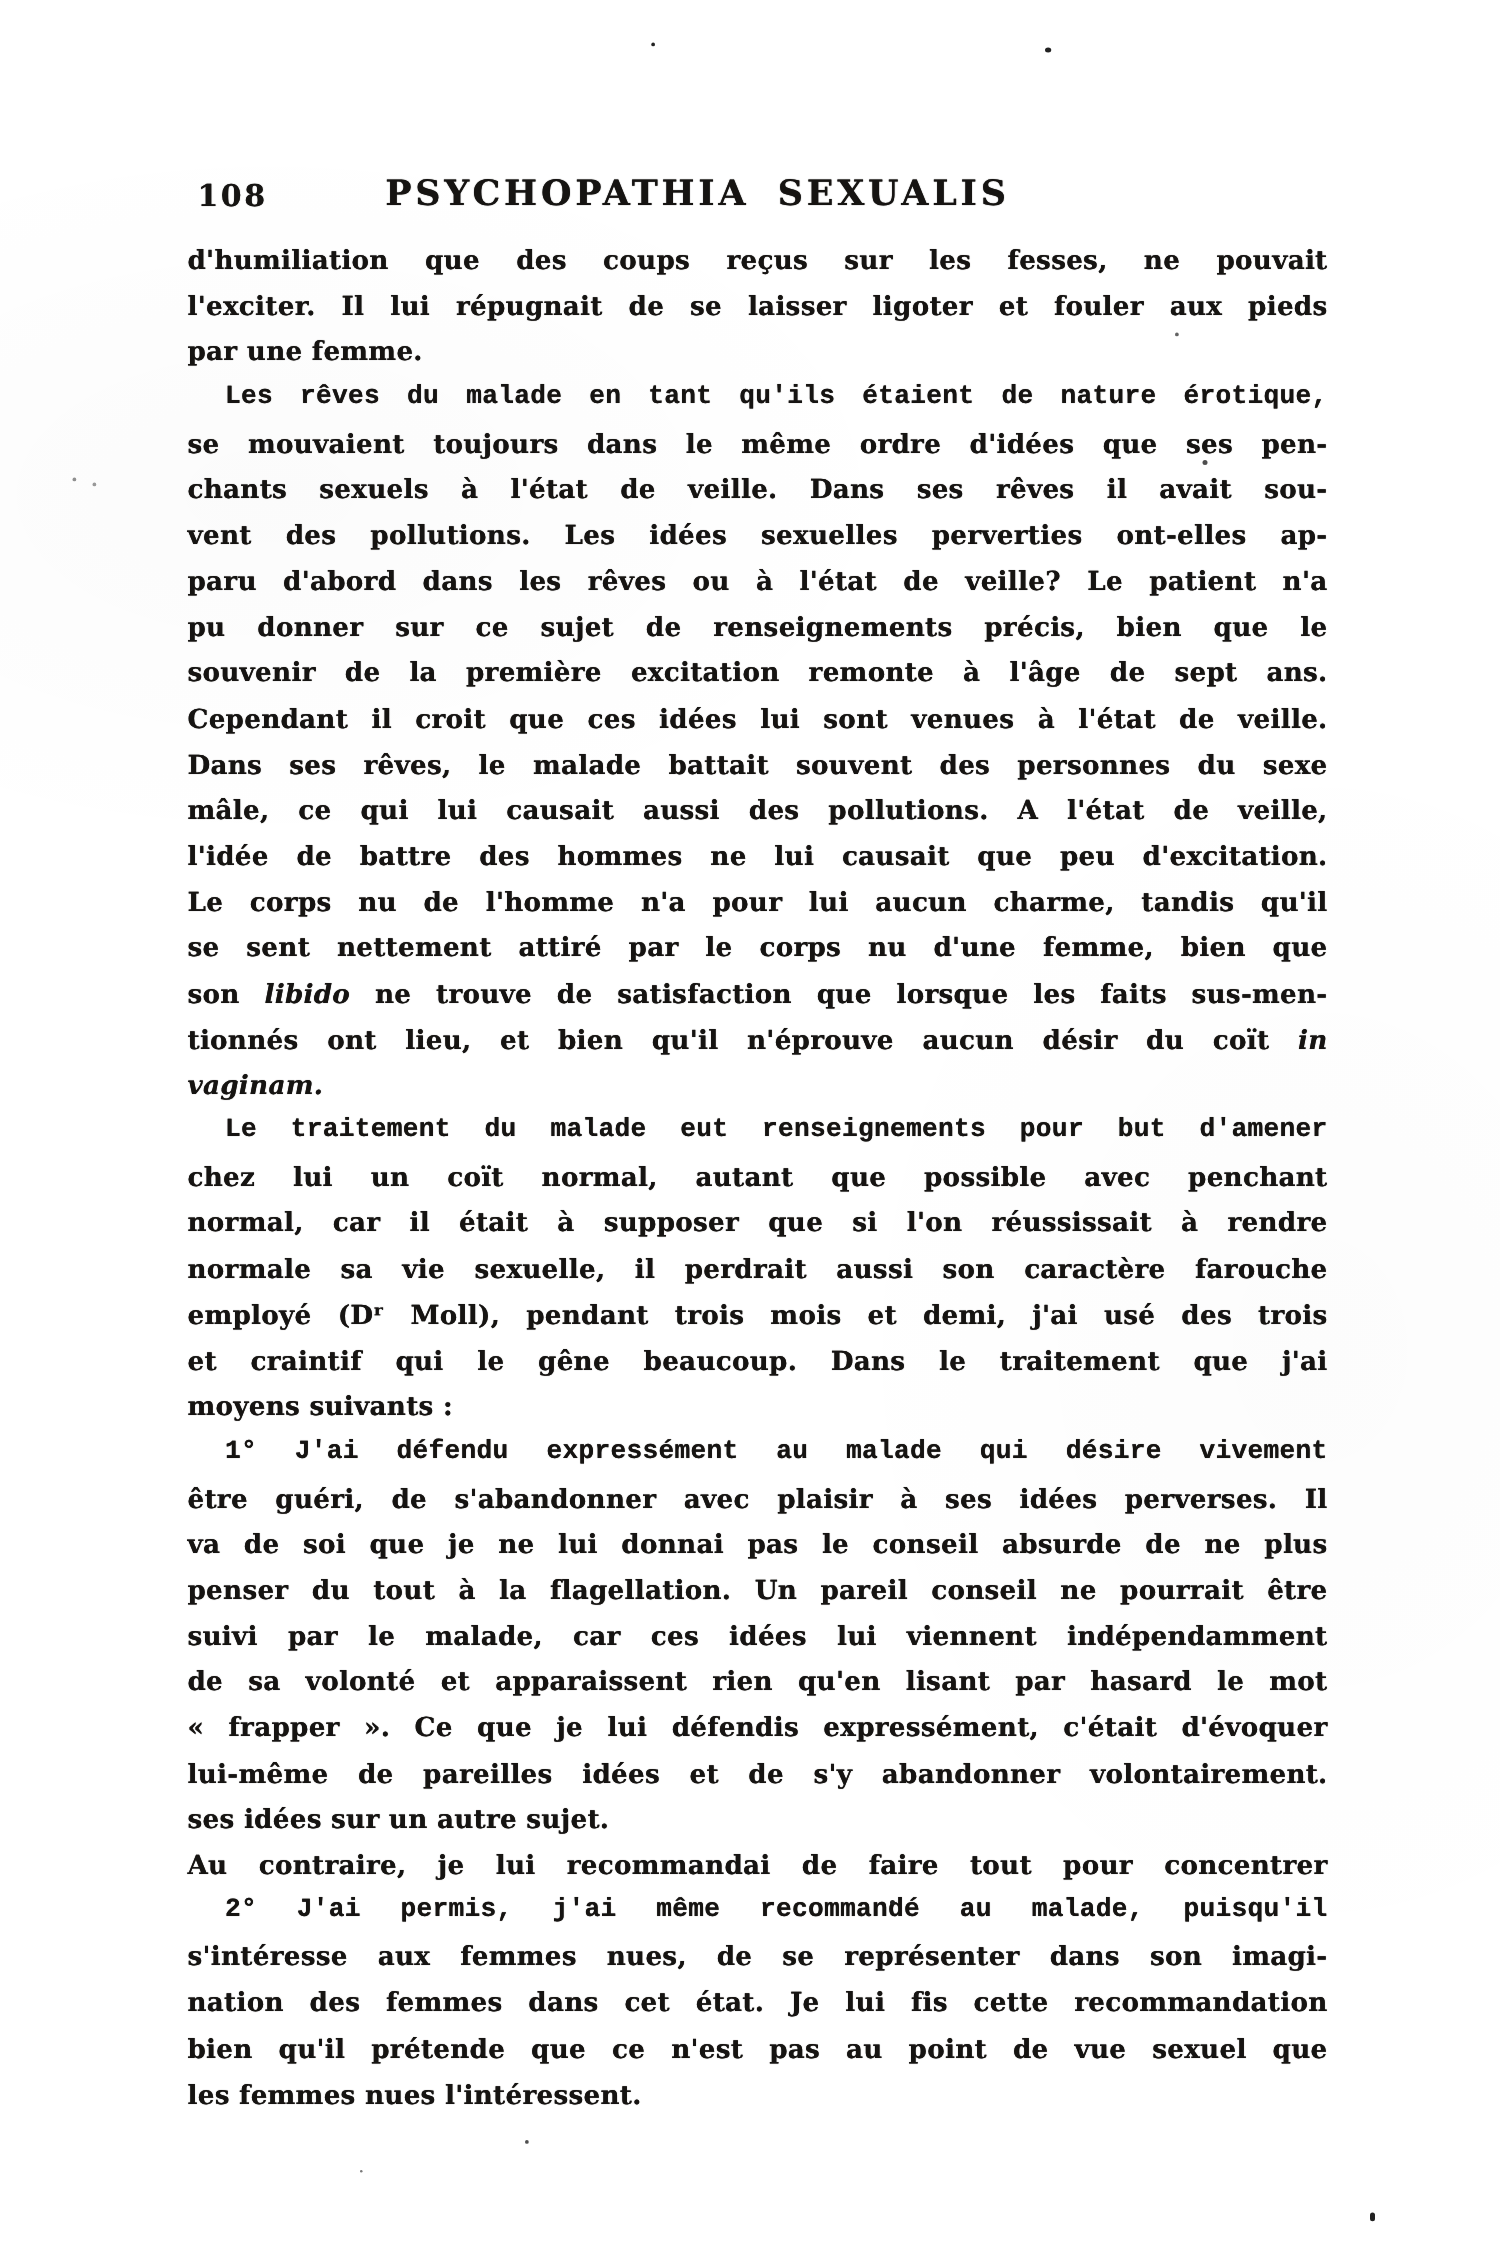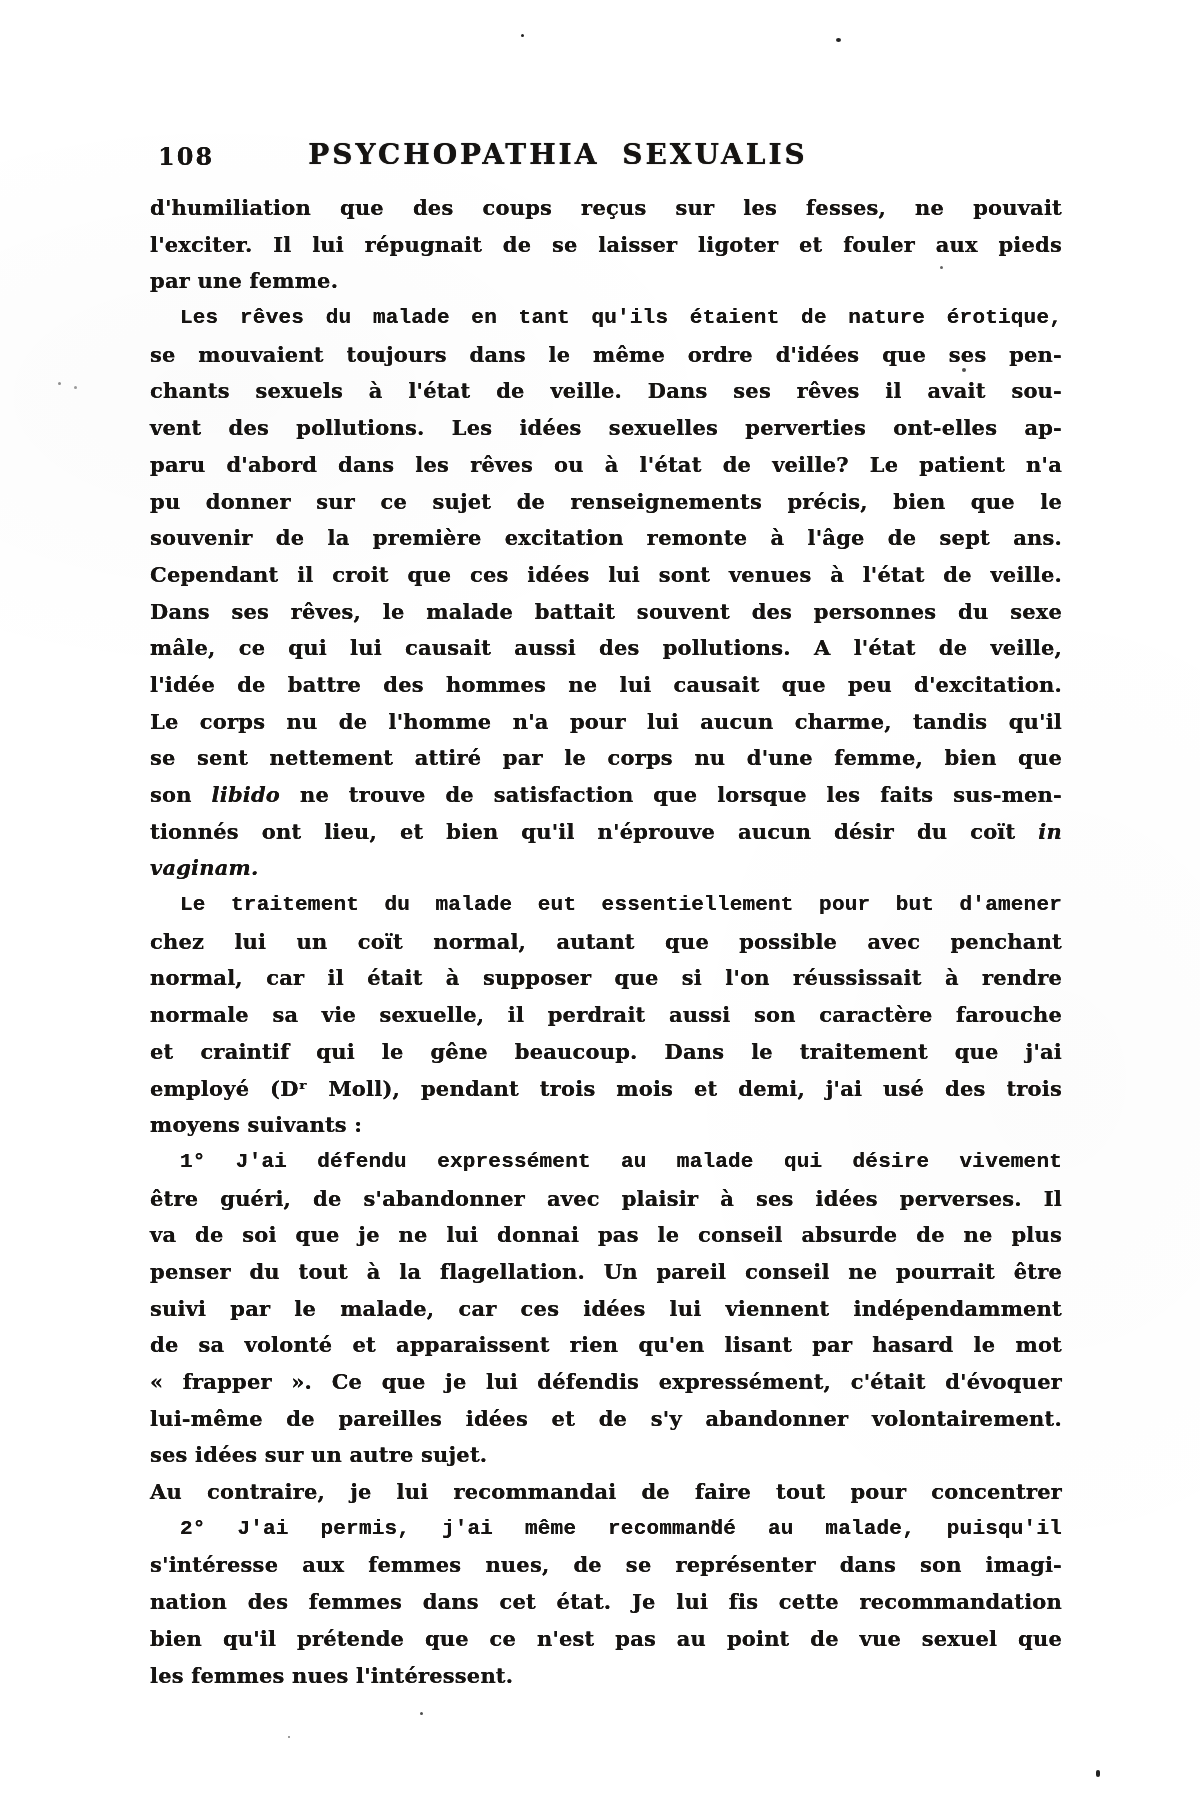--- a/index.html
+++ b/index.html
@@ -101,7 +101,7 @@
         <div class="line lastline"><i>vaginam.</i></div>
       </div>
       <div>
-        <div class="line indent">Le traitement du malade eut essentiellement pour but d'amener</div>
+        <div class="line indent">Le traitement du malade eut renseignements pour but d'amener</div>
         <div class="line">chez lui un coït normal, autant que possible avec penchant</div>
         <div class="line">normal, car il était à supposer que si l'on réussissait à rendre</div>
         <div class="line">normale sa vie sexuelle, il perdrait aussi son caractère farouche</div>

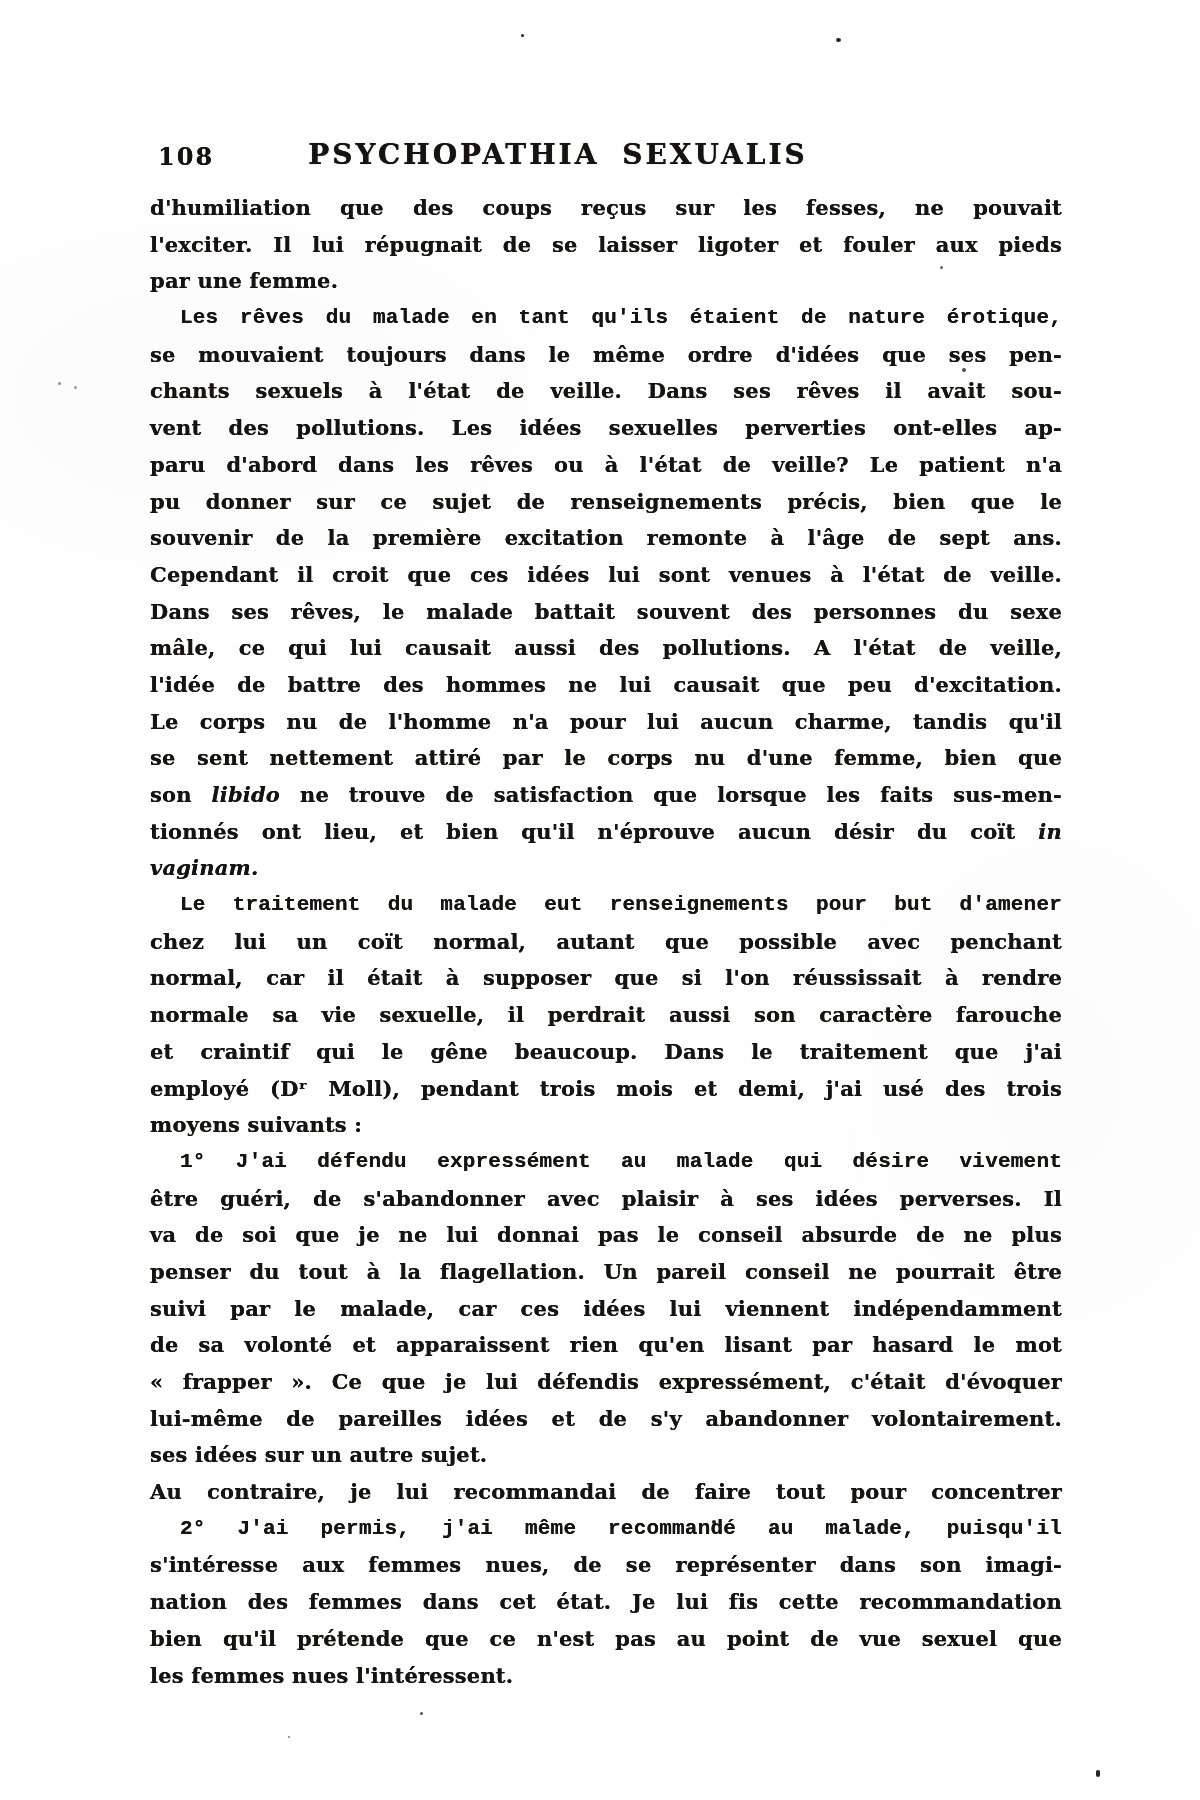--- a/index.html
+++ b/index.html
@@ -105,8 +105,8 @@
         <div class="line">chez lui un coït normal, autant que possible avec penchant</div>
         <div class="line">normal, car il était à supposer que si l'on réussissait à rendre</div>
         <div class="line">normale sa vie sexuelle, il perdrait aussi son caractère farouche</div>
+        <div class="line">employé (Dʳ Moll), pendant trois mois et demi, j'ai usé des trois</div>
         <div class="line">et craintif qui le gêne beaucoup. Dans le traitement que j'ai</div>
-        <div class="line">employé (Dʳ Moll), pendant trois mois et demi, j'ai usé des trois</div>
         <div class="line lastline">moyens suivants :</div>
       </div>
       <div>

